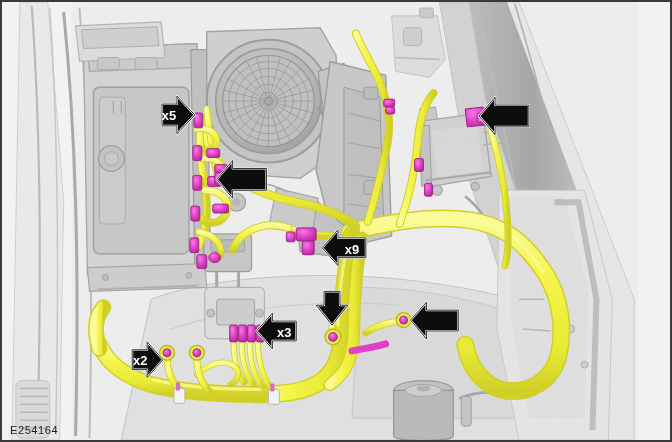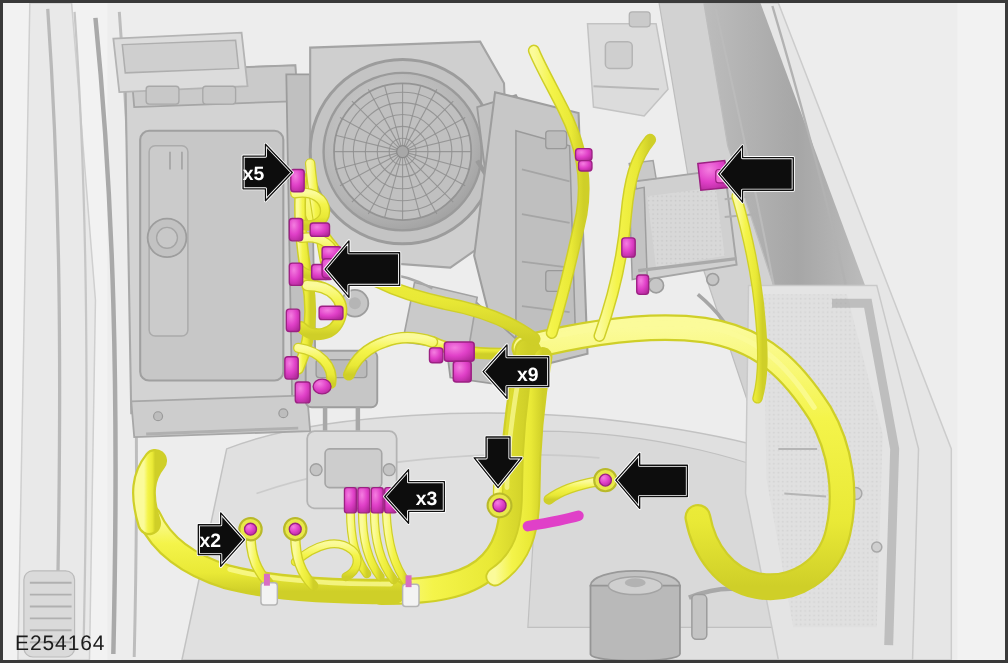--- a/index.html
+++ b/index.html
@@ -24,7 +24,7 @@
     position:absolute;
     left:8px;bottom:4px;
     font-family:"Liberation Sans",sans-serif;
-    font-size:14px;
+    font-size:11px;
     letter-spacing:.6px;
     color:#1c1c1c;
   }

